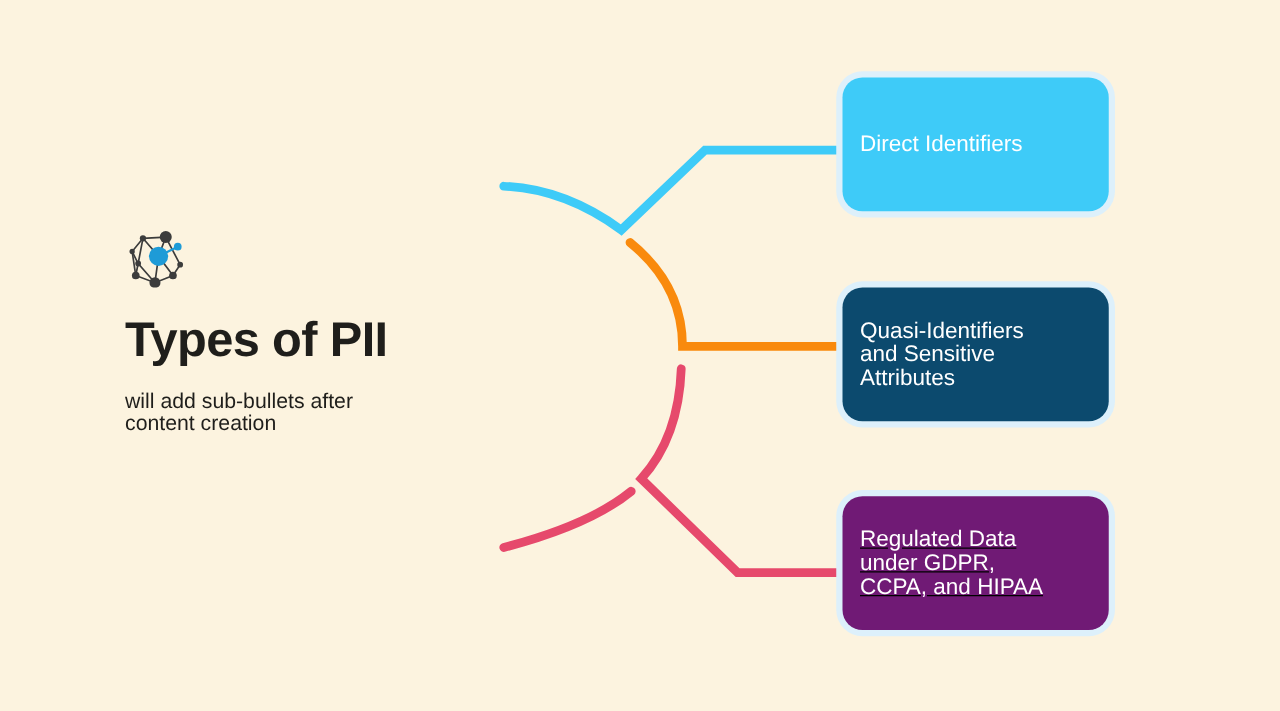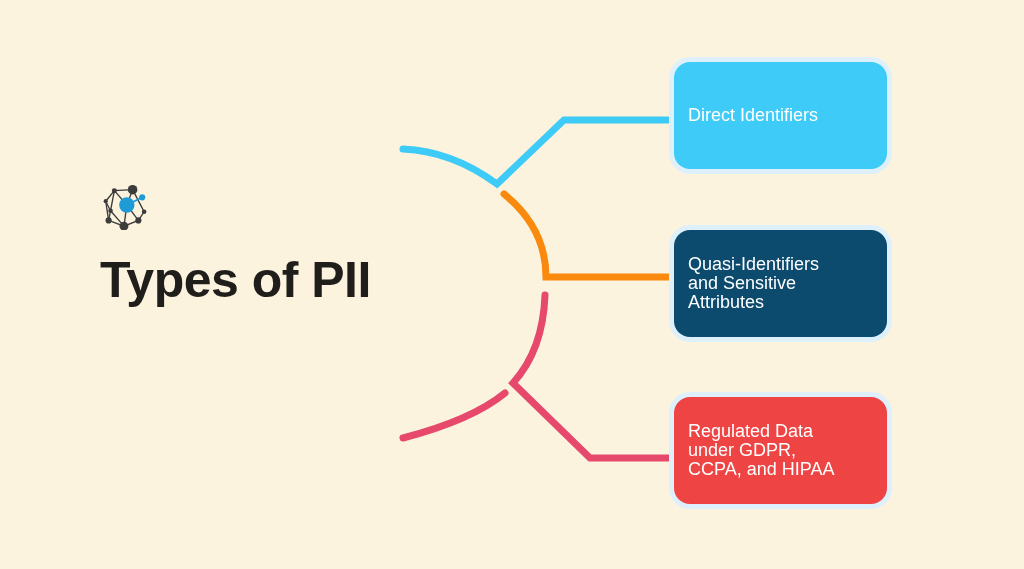--- a/index.html
+++ b/index.html
@@ -32,7 +32,7 @@
     position: absolute;
     left: 100px;
     top: 251px;
-    font-size: 50px;
+    font-size: 39px;
     font-weight: 700;
     letter-spacing: -0.5px;
     color: var(--ink, #1F1E1B);

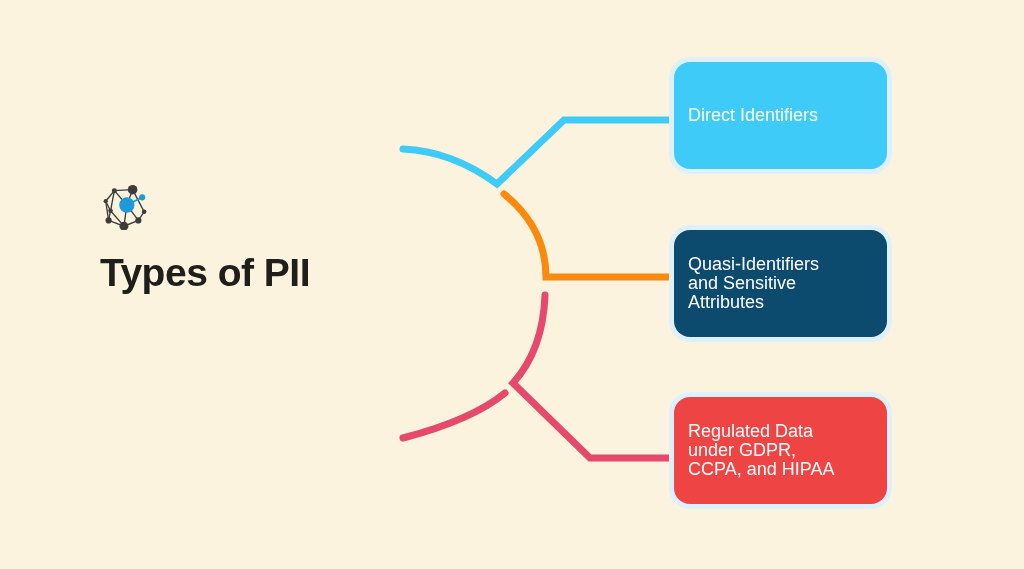--- a/index.html
+++ b/index.html
@@ -110,6 +110,8 @@
   </svg>
 
   <h1 class="title">Types of PII</h1>
+  <p class="subtitle">will add sub-bullets after
+content creation</p>
 
   <div class="node node-1" style="background-color: rgb(62, 203, 248);">
     <span class="node-label">Direct Identifiers</span>

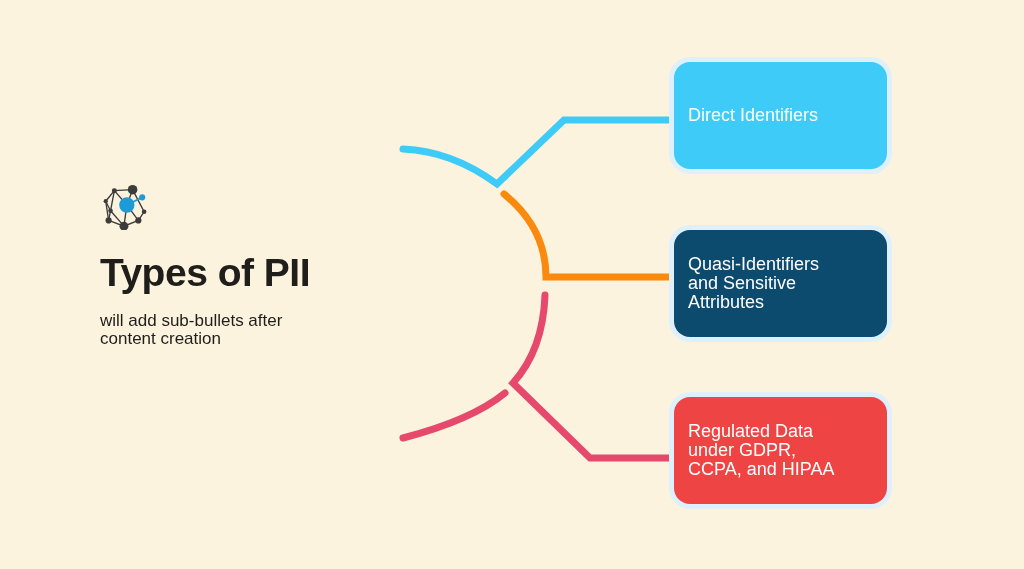--- a/index.html
+++ b/index.html
@@ -123,7 +123,7 @@
 Attributes</span>
   </div>
 
-  <div class="node node-3" style="background-color: #ef4444;">
+  <div class="node node-3" style="background-color: #701a75; text-decoration: underline;">
     <span class="node-label">Regulated Data
 under GDPR,
 CCPA, and HIPAA</span>

